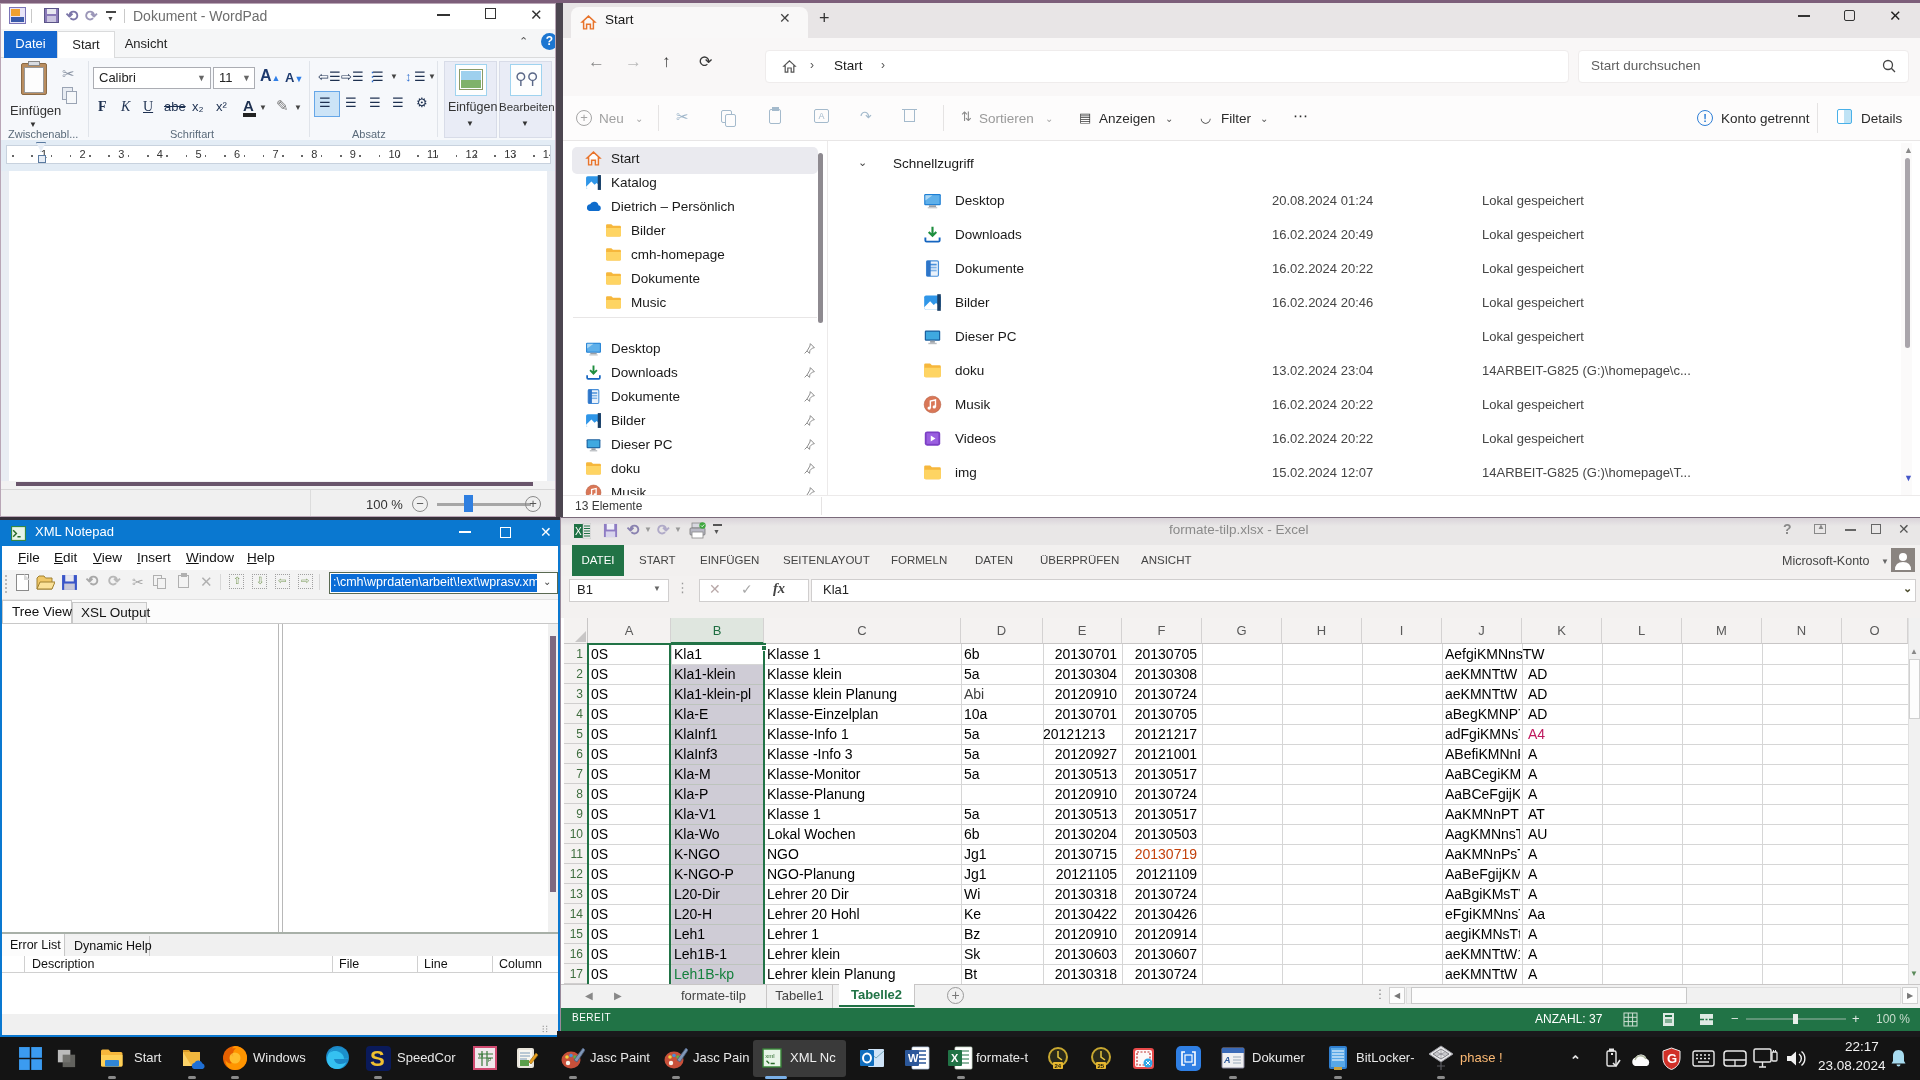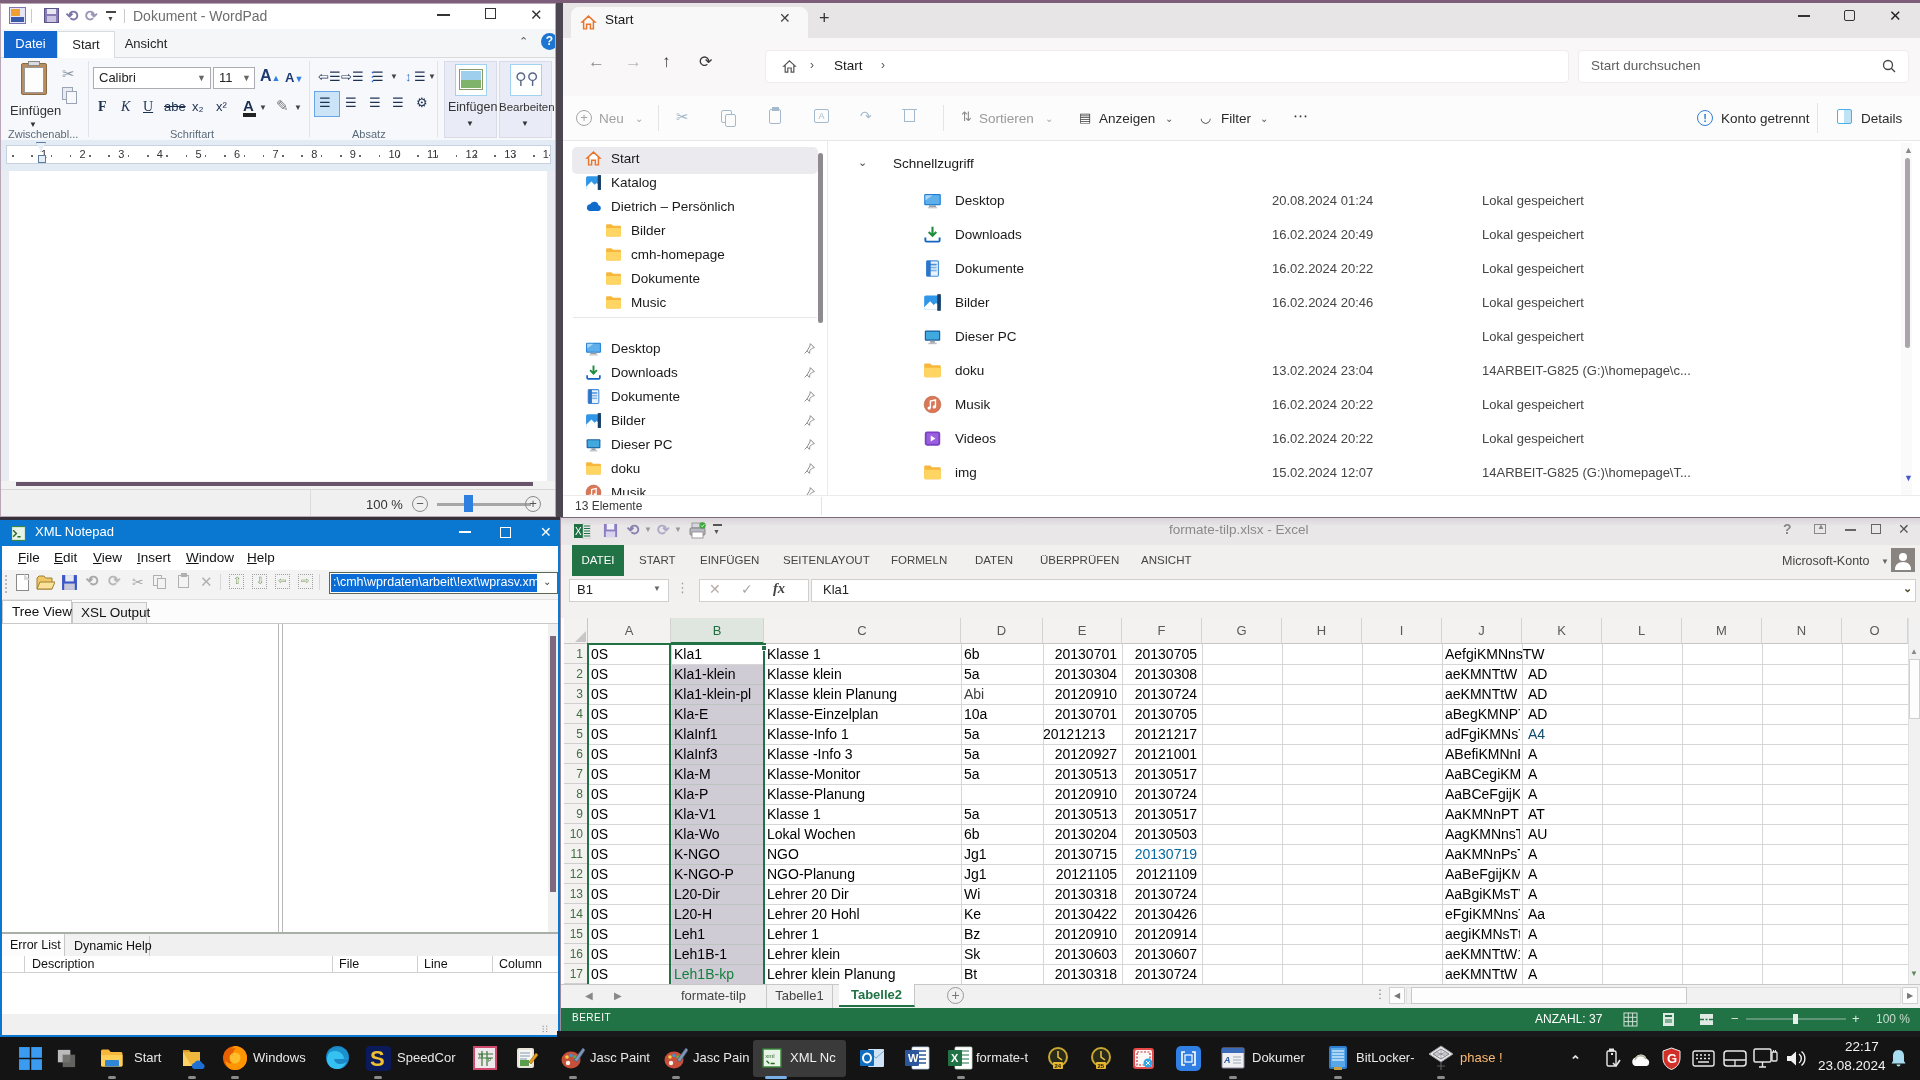--- a/index.html
+++ b/index.html
@@ -675,7 +675,7 @@
       <div class="a" style="left:482px;top:209px;width:74px;font-size:14px;color:#000">20121213</div>
       <div class="a" style="left:561px;top:209px;width:75px;text-align:right;font-size:14px;color:#000">20121217</div>
       <div class="a" style="left:884px;top:209px;font-size:14px;color:#000;overflow:hidden;width:75px">adFgiKMNsT</div>
-      <div class="a" style="left:967px;top:209px;font-size:14px;color:#0c4a6e">A4</div>
+      <div class="a" style="left:967px;top:209px;font-size:14px;color:#be185d">A4</div>
       <div class="a" style="left:30px;top:229px;font-size:14px;color:#000">0S</div>
       <div class="a" style="left:113px;top:229px;font-size:14px;color:#000">KlaInf3</div>
       <div class="a" style="left:206px;top:229px;font-size:14px;color:#000">Klasse -Info 3</div>

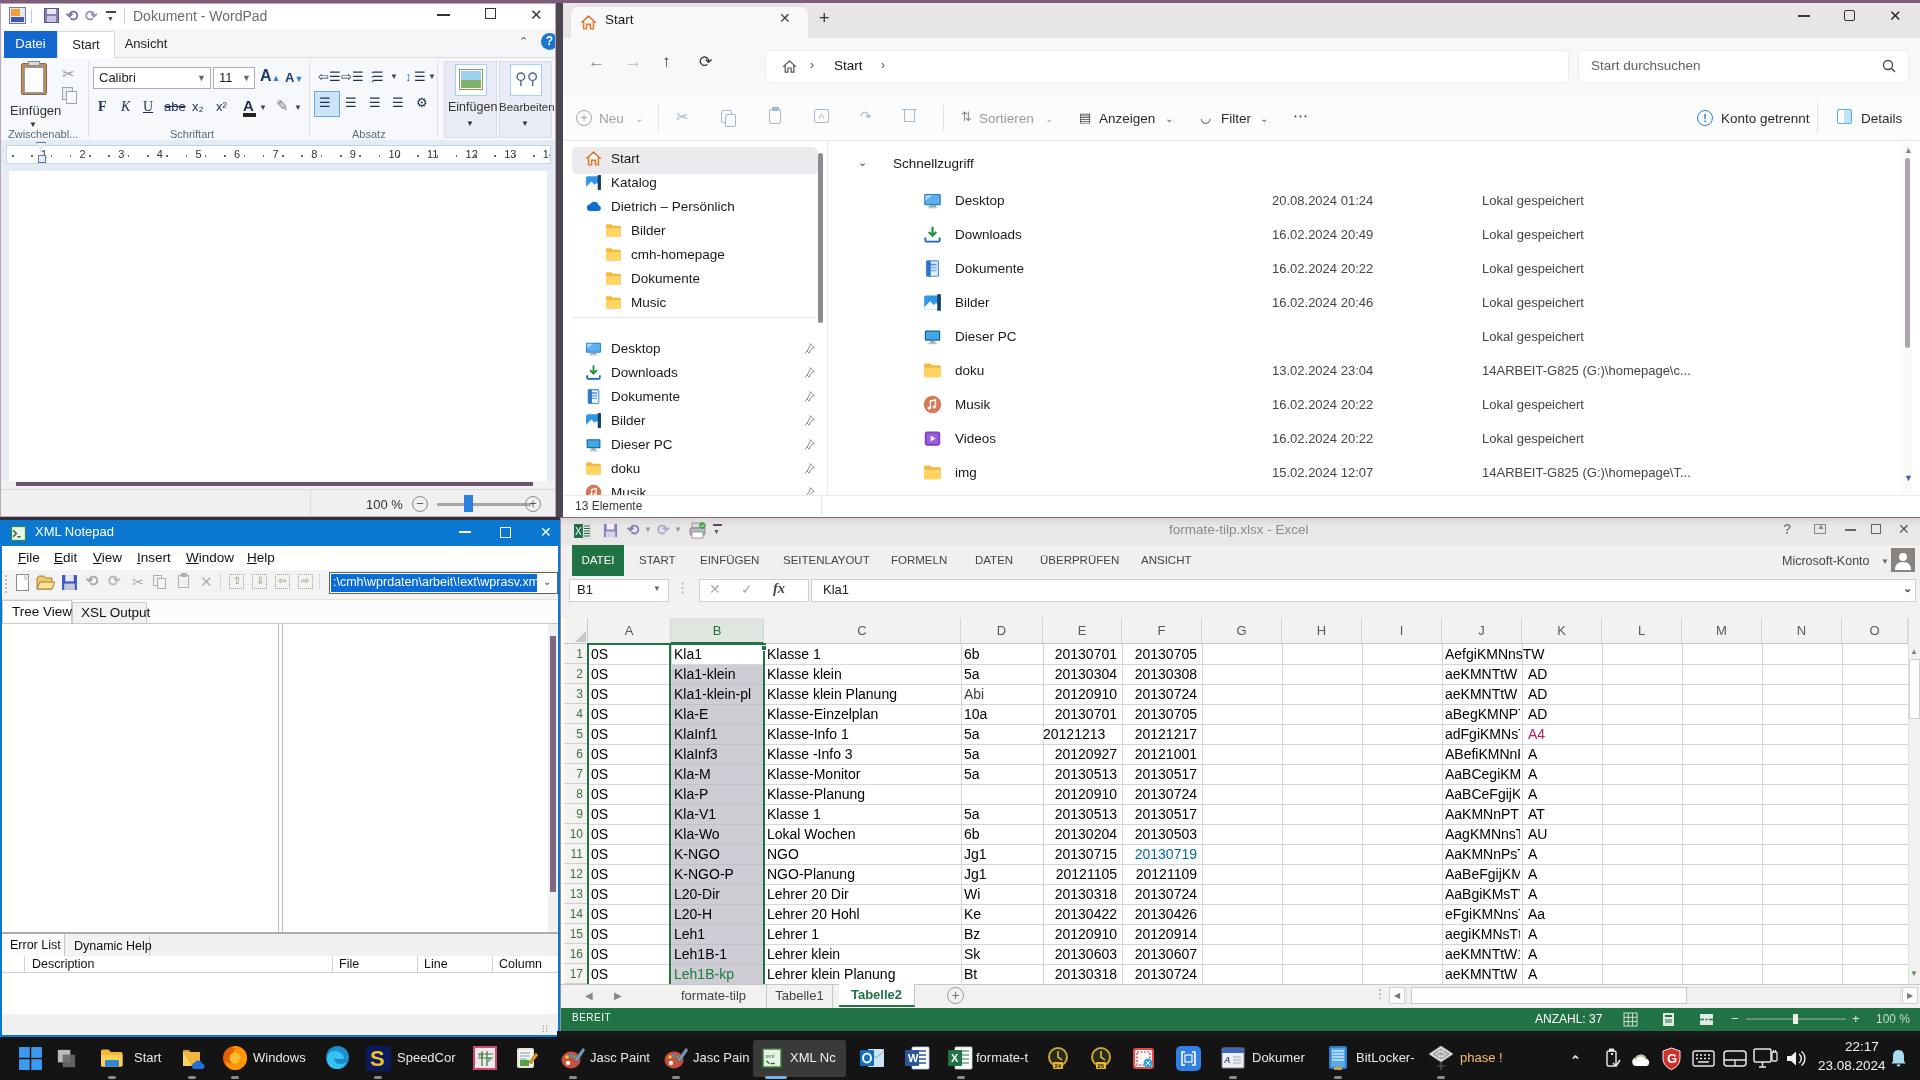--- a/index.html
+++ b/index.html
@@ -720,7 +720,7 @@
       <div class="a" style="left:206px;top:329px;font-size:14px;color:#000">NGO</div>
       <div class="a" style="left:403px;top:329px;font-size:14px;color:#000">Jg1</div>
       <div class="a" style="left:482px;top:329px;width:74px;text-align:right;font-size:14px;color:#000">20130715</div>
-      <div class="a" style="left:561px;top:329px;width:75px;text-align:right;font-size:14px;color:#0369a1">20130719</div>
+      <div class="a" style="left:561px;top:329px;width:75px;text-align:right;font-size:14px;color:#c2410c">20130719</div>
       <div class="a" style="left:884px;top:329px;font-size:14px;color:#000;overflow:hidden;width:75px">AaKMNnPsTt</div>
       <div class="a" style="left:967px;top:329px;font-size:14px;color:#000">A</div>
       <div class="a" style="left:30px;top:349px;font-size:14px;color:#000">0S</div>

